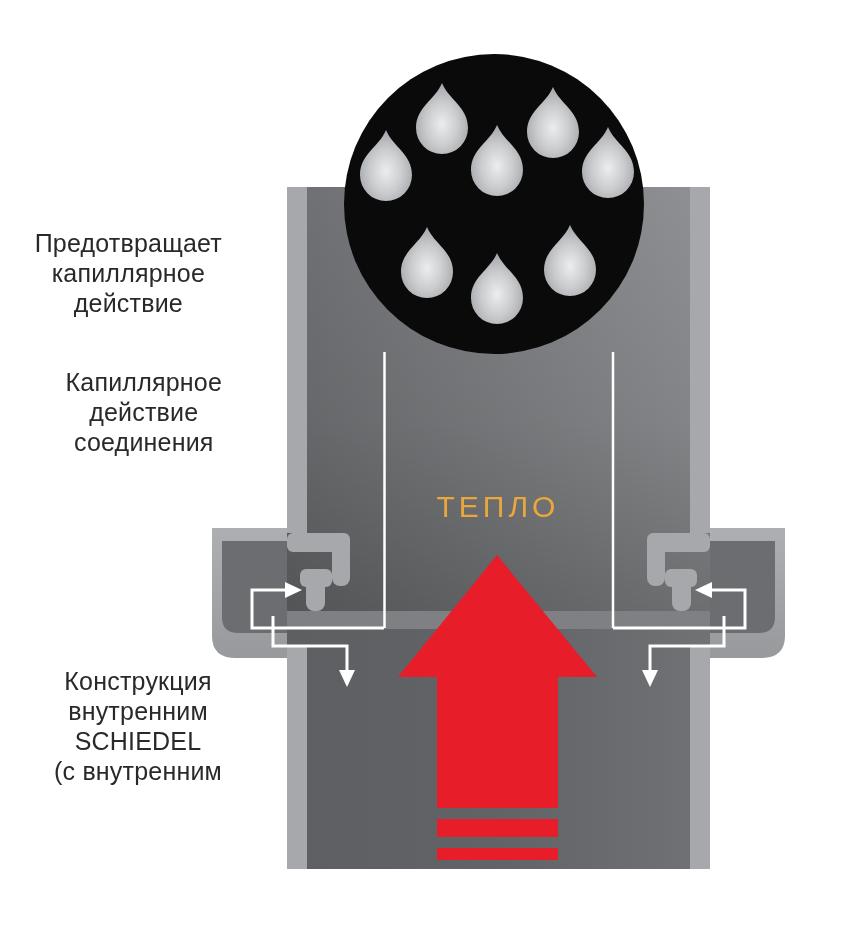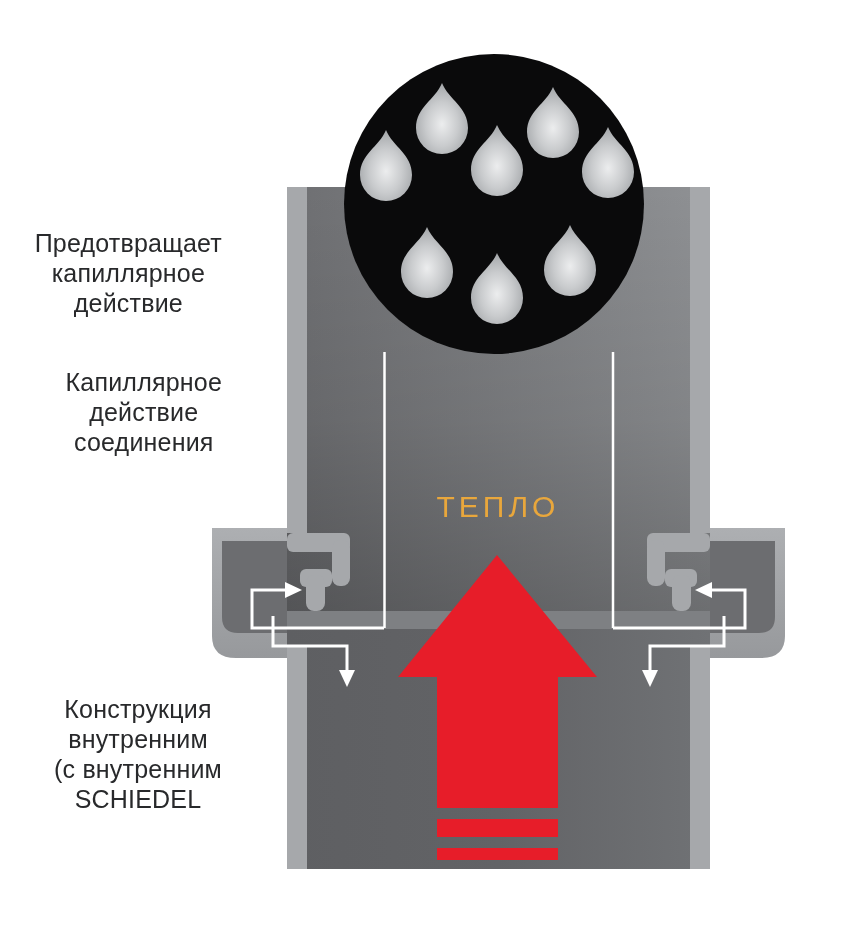--- a/index.html
+++ b/index.html
@@ -17,7 +17,7 @@
   .label div{min-height:30px;}
   #label-prevent{top:228px;}
   #label-nocap{top:367px;}
-  #label-joint{top:694px;}
+  #label-joint{top:666px;}
   .heat-text{
     font-family:"Liberation Sans", sans-serif;
     font-size:30px;font-weight:400;letter-spacing:4px;

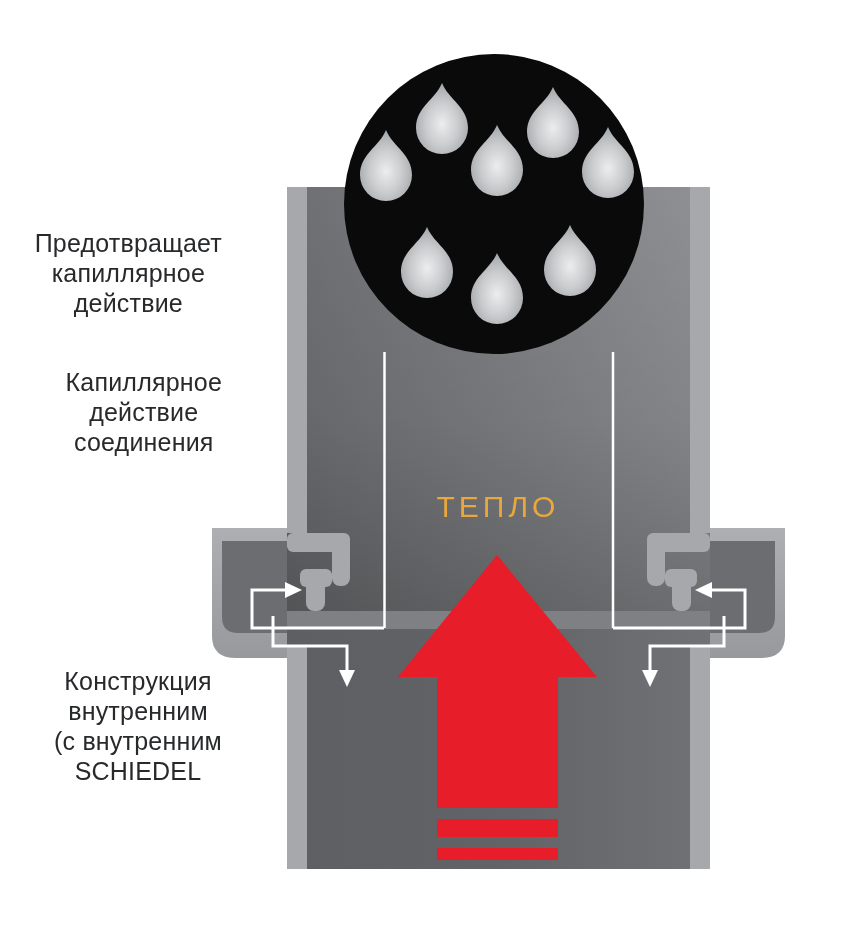--- a/index.html
+++ b/index.html
@@ -149,8 +149,8 @@
   <div class="label" id="label-joint">
     <div>Конструкция</div>
     <div>внутренним</div>
+    <div>SCHIEDEL</div>
     <div>(с внутренним</div>
-    <div>SCHIEDEL</div>
   </div>
 
 </div>

